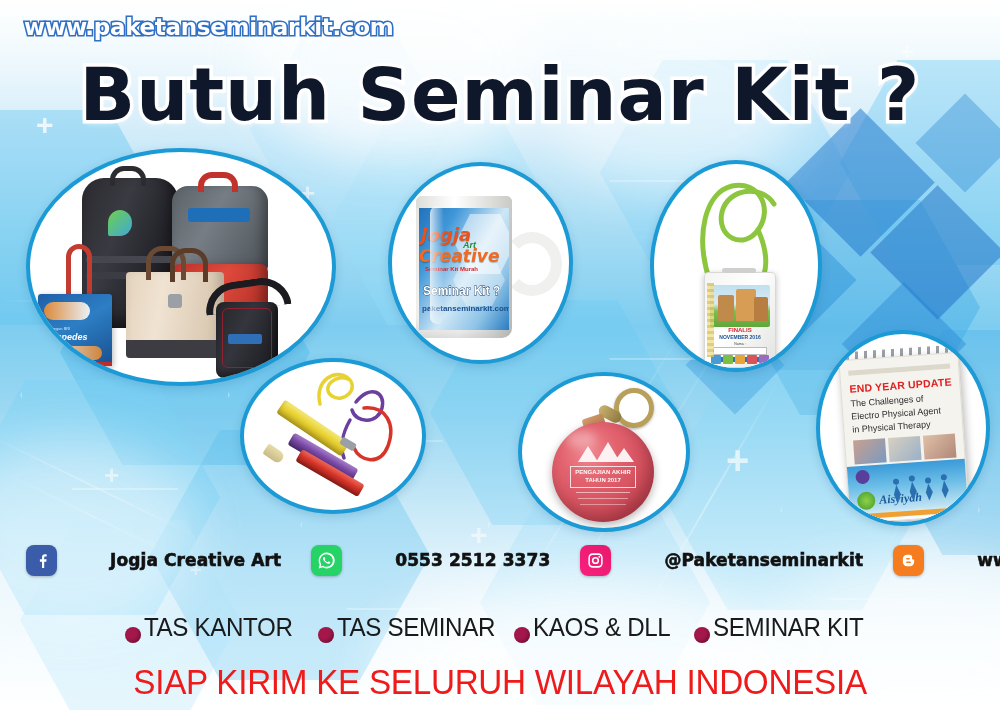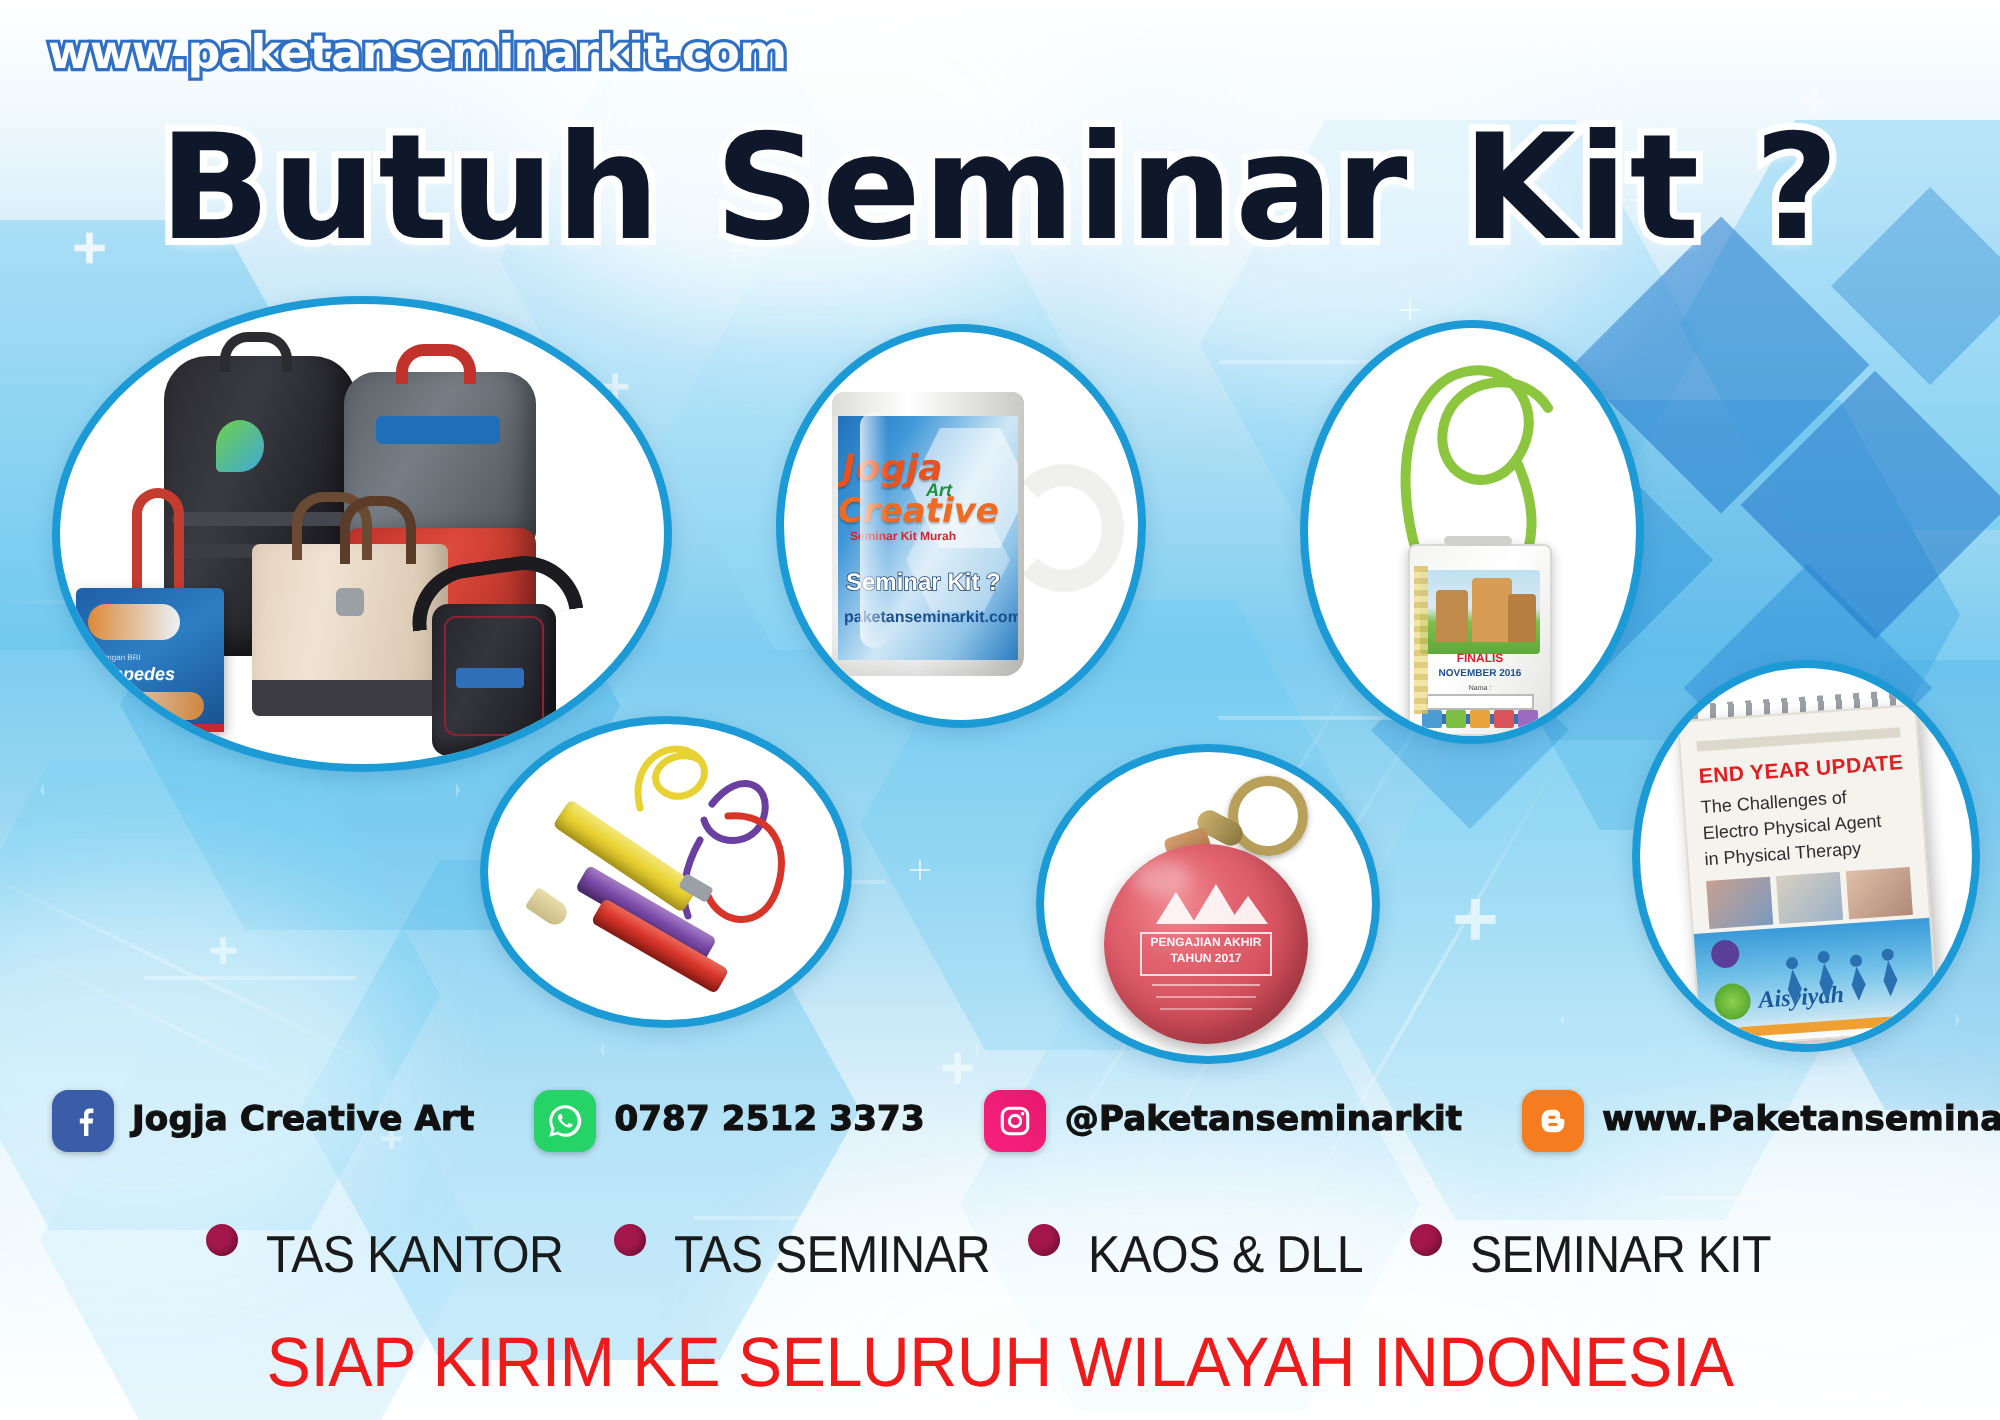--- a/index.html
+++ b/index.html
@@ -130,6 +130,7 @@
     -webkit-text-stroke:.6px #111;
     white-space:nowrap;
     letter-spacing:.1px;
+    margin-left:44px;
   }
   
   .prod-list {

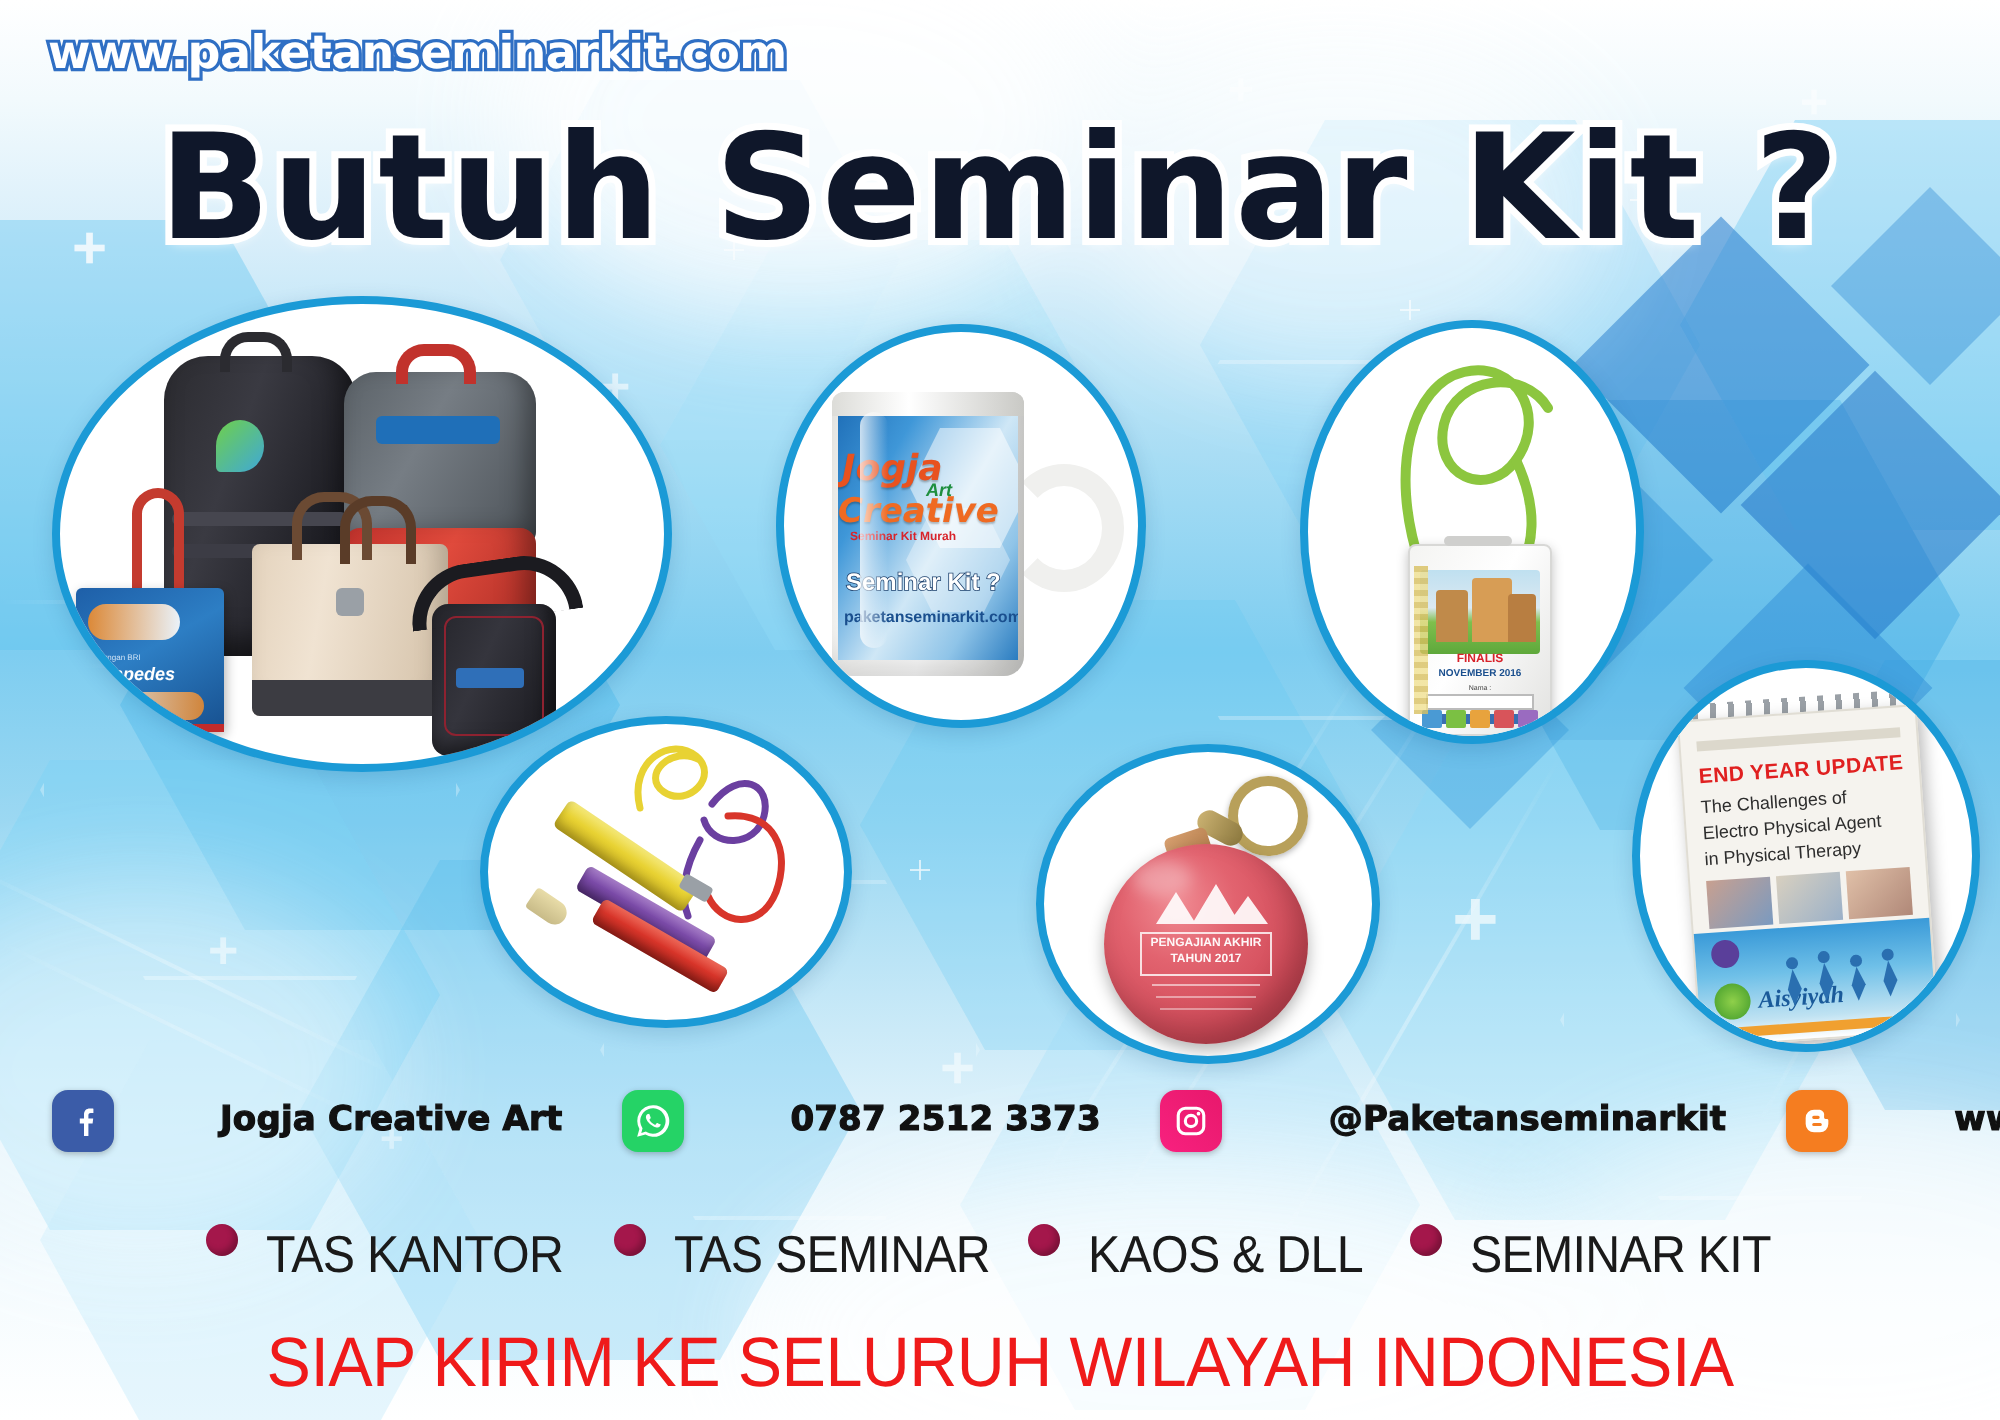--- a/index.html
+++ b/index.html
@@ -497,7 +497,7 @@
             <path fill="#fff" d="M12 2a10 10 0 00-8.6 15L2 22l5.2-1.4A10 10 0 1012 2zm0 18a8 8 0 01-4.1-1.1l-.3-.2-3 .8.8-2.9-.2-.3A8 8 0 1112 20zm4.4-5.9c-.2-.1-1.4-.7-1.6-.8s-.4-.1-.5.1-.6.8-.7.9-.3.2-.5 0a6.6 6.6 0 01-1.9-1.2 7.3 7.3 0 01-1.4-1.7c-.1-.2 0-.4.1-.5l.4-.4.2-.4v-.4c0-.1-.5-1.3-.7-1.8s-.4-.4-.5-.4h-.4a.9.9 0 00-.6.3 2.6 2.6 0 00-.8 1.9 4.5 4.5 0 001 2.4 10.3 10.3 0 003.9 3.4 8.6 8.6 0 001.3.5 3.1 3.1 0 001.4.1 2.3 2.3 0 001.5-1.1 1.9 1.9 0 00.1-1.1c0-.1-.2-.1-.3-.2z"></path>
           </svg>
       </span>
-      <span class="ctext">0787 2512 3373</span>
+      <span class="ctext">0553 2512 3373</span>
     </div>
 
     <div class="contact" style="margin-right:30px;">

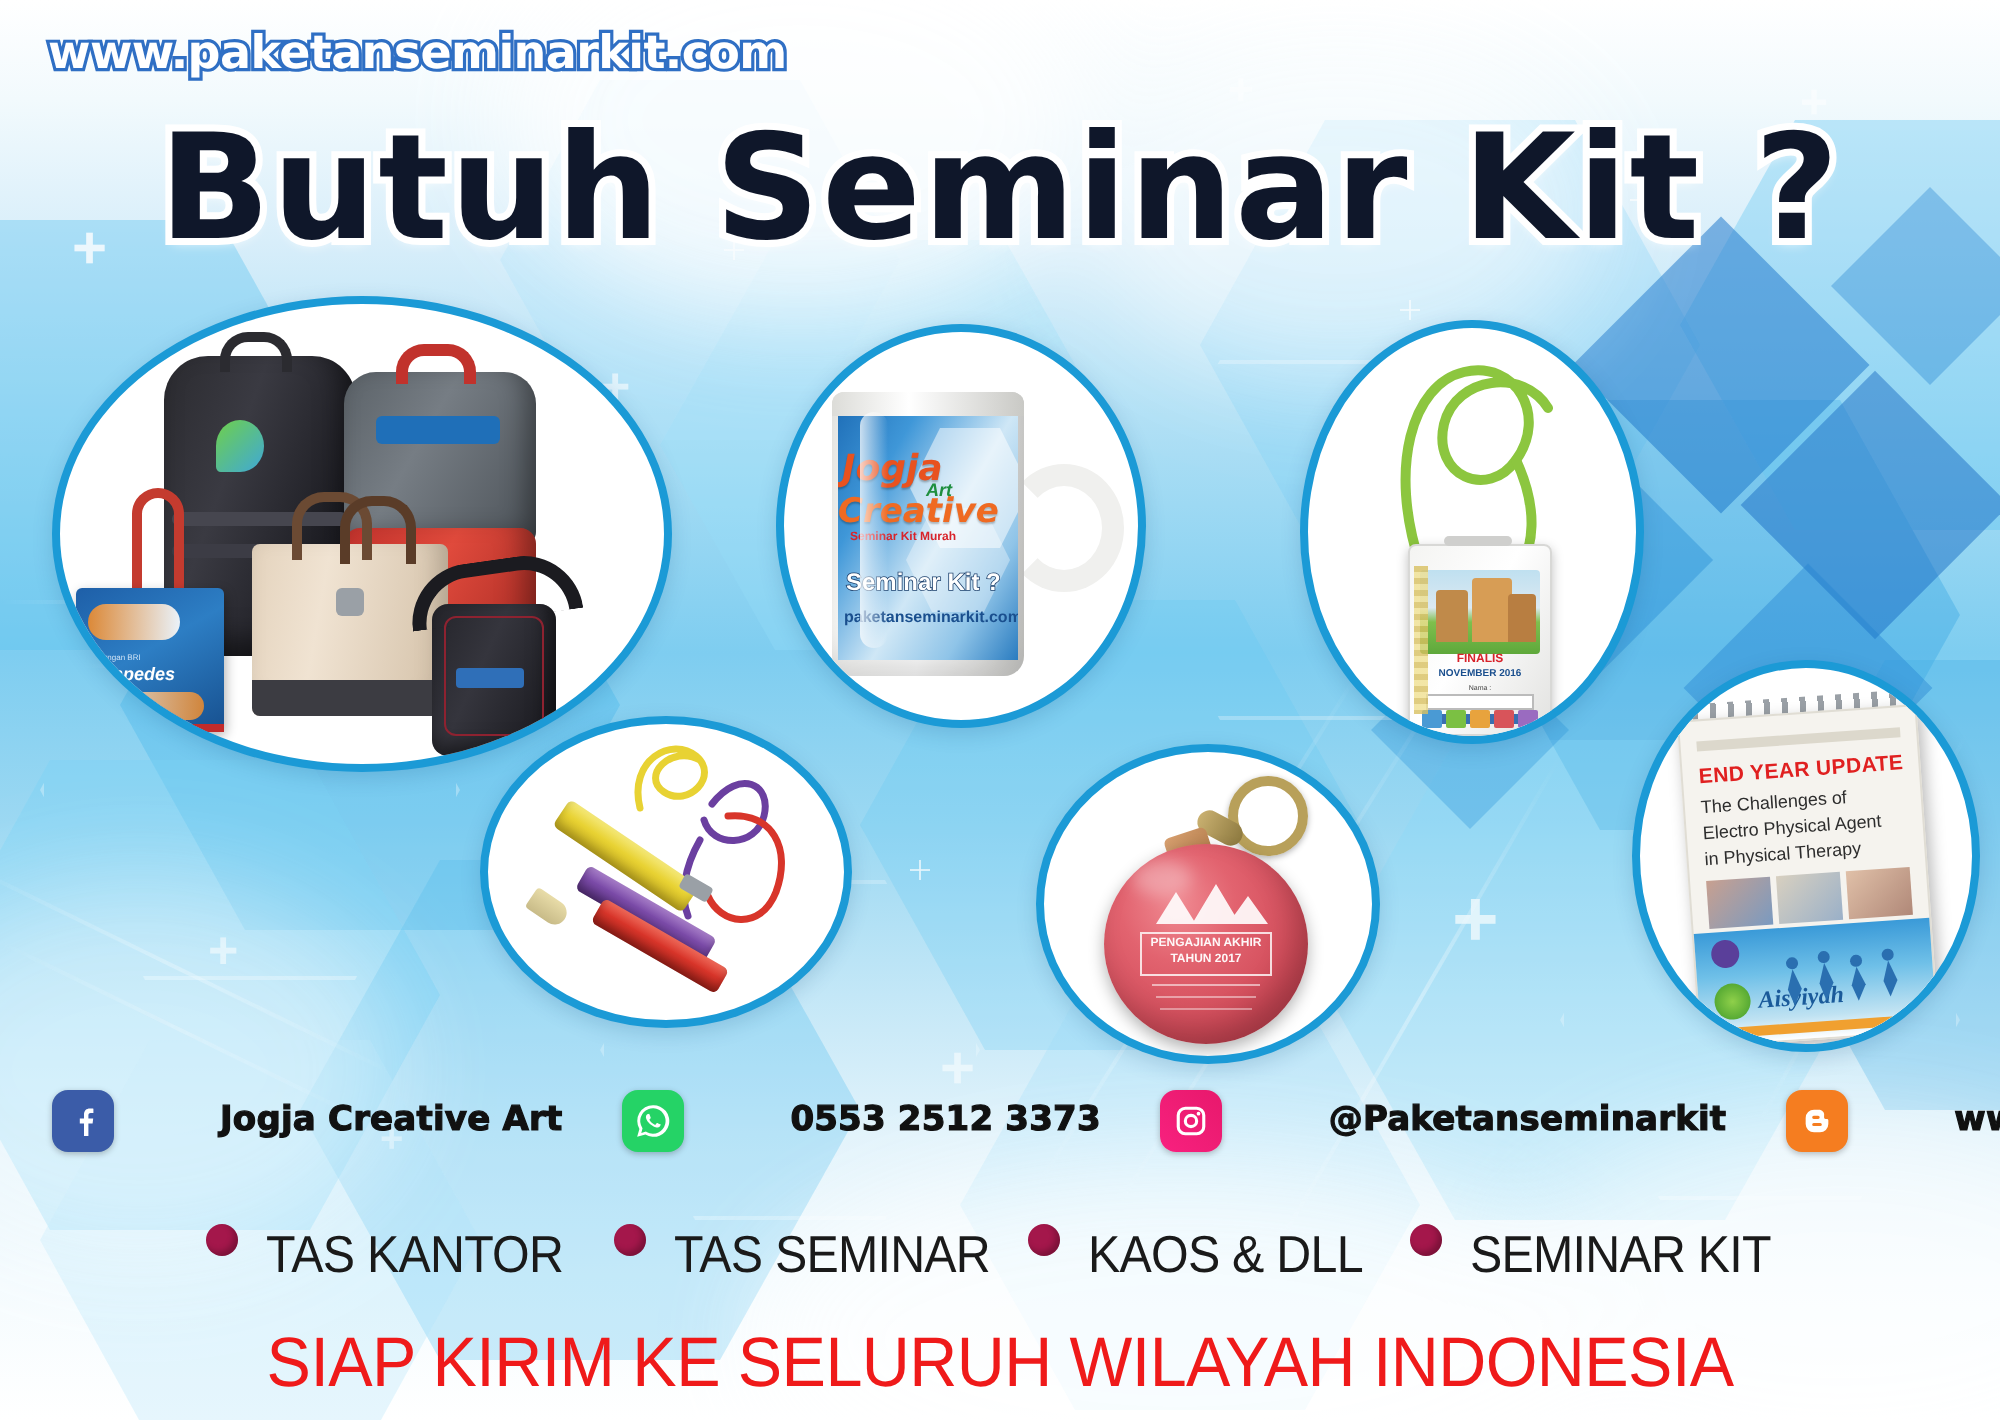--- a/index.html
+++ b/index.html
@@ -139,7 +139,7 @@
     z-index:30;
   }
   .prod-item {
-    display:flex; align-items:flex-start; gap:14px;
+    display:flex; align-items:flex-end; gap:3px;
     margin:0 7px;
   }
   .dot {

